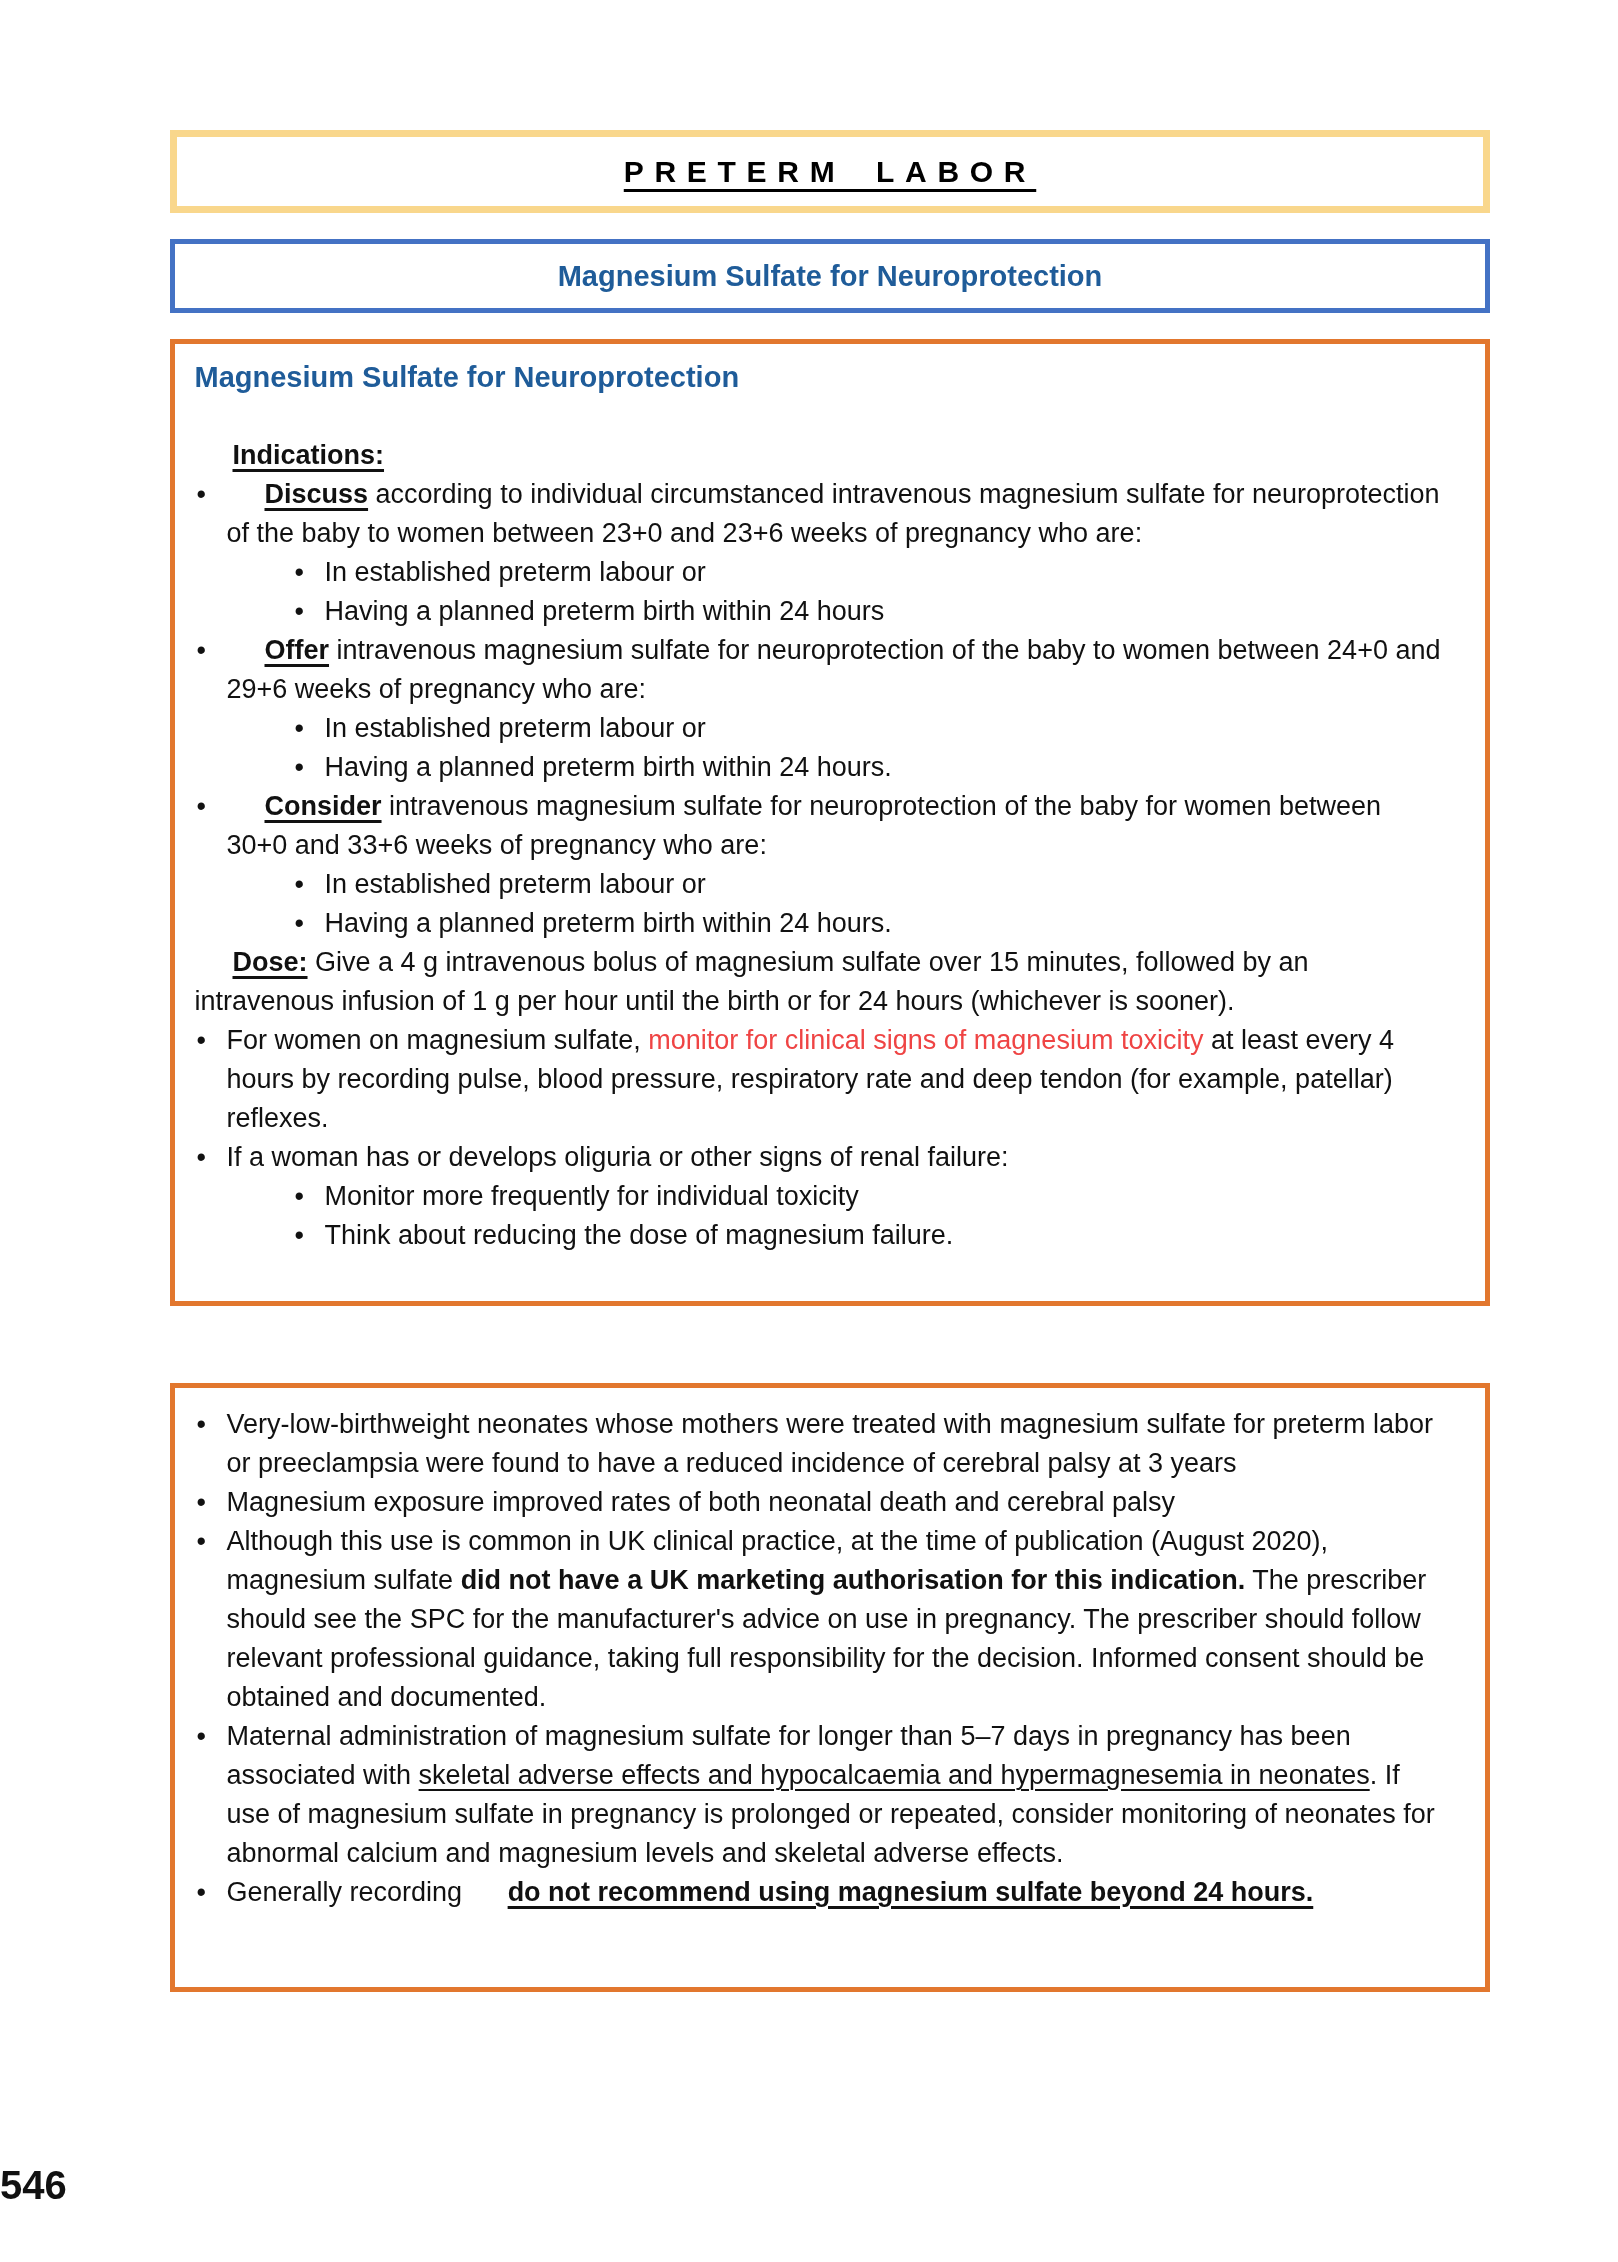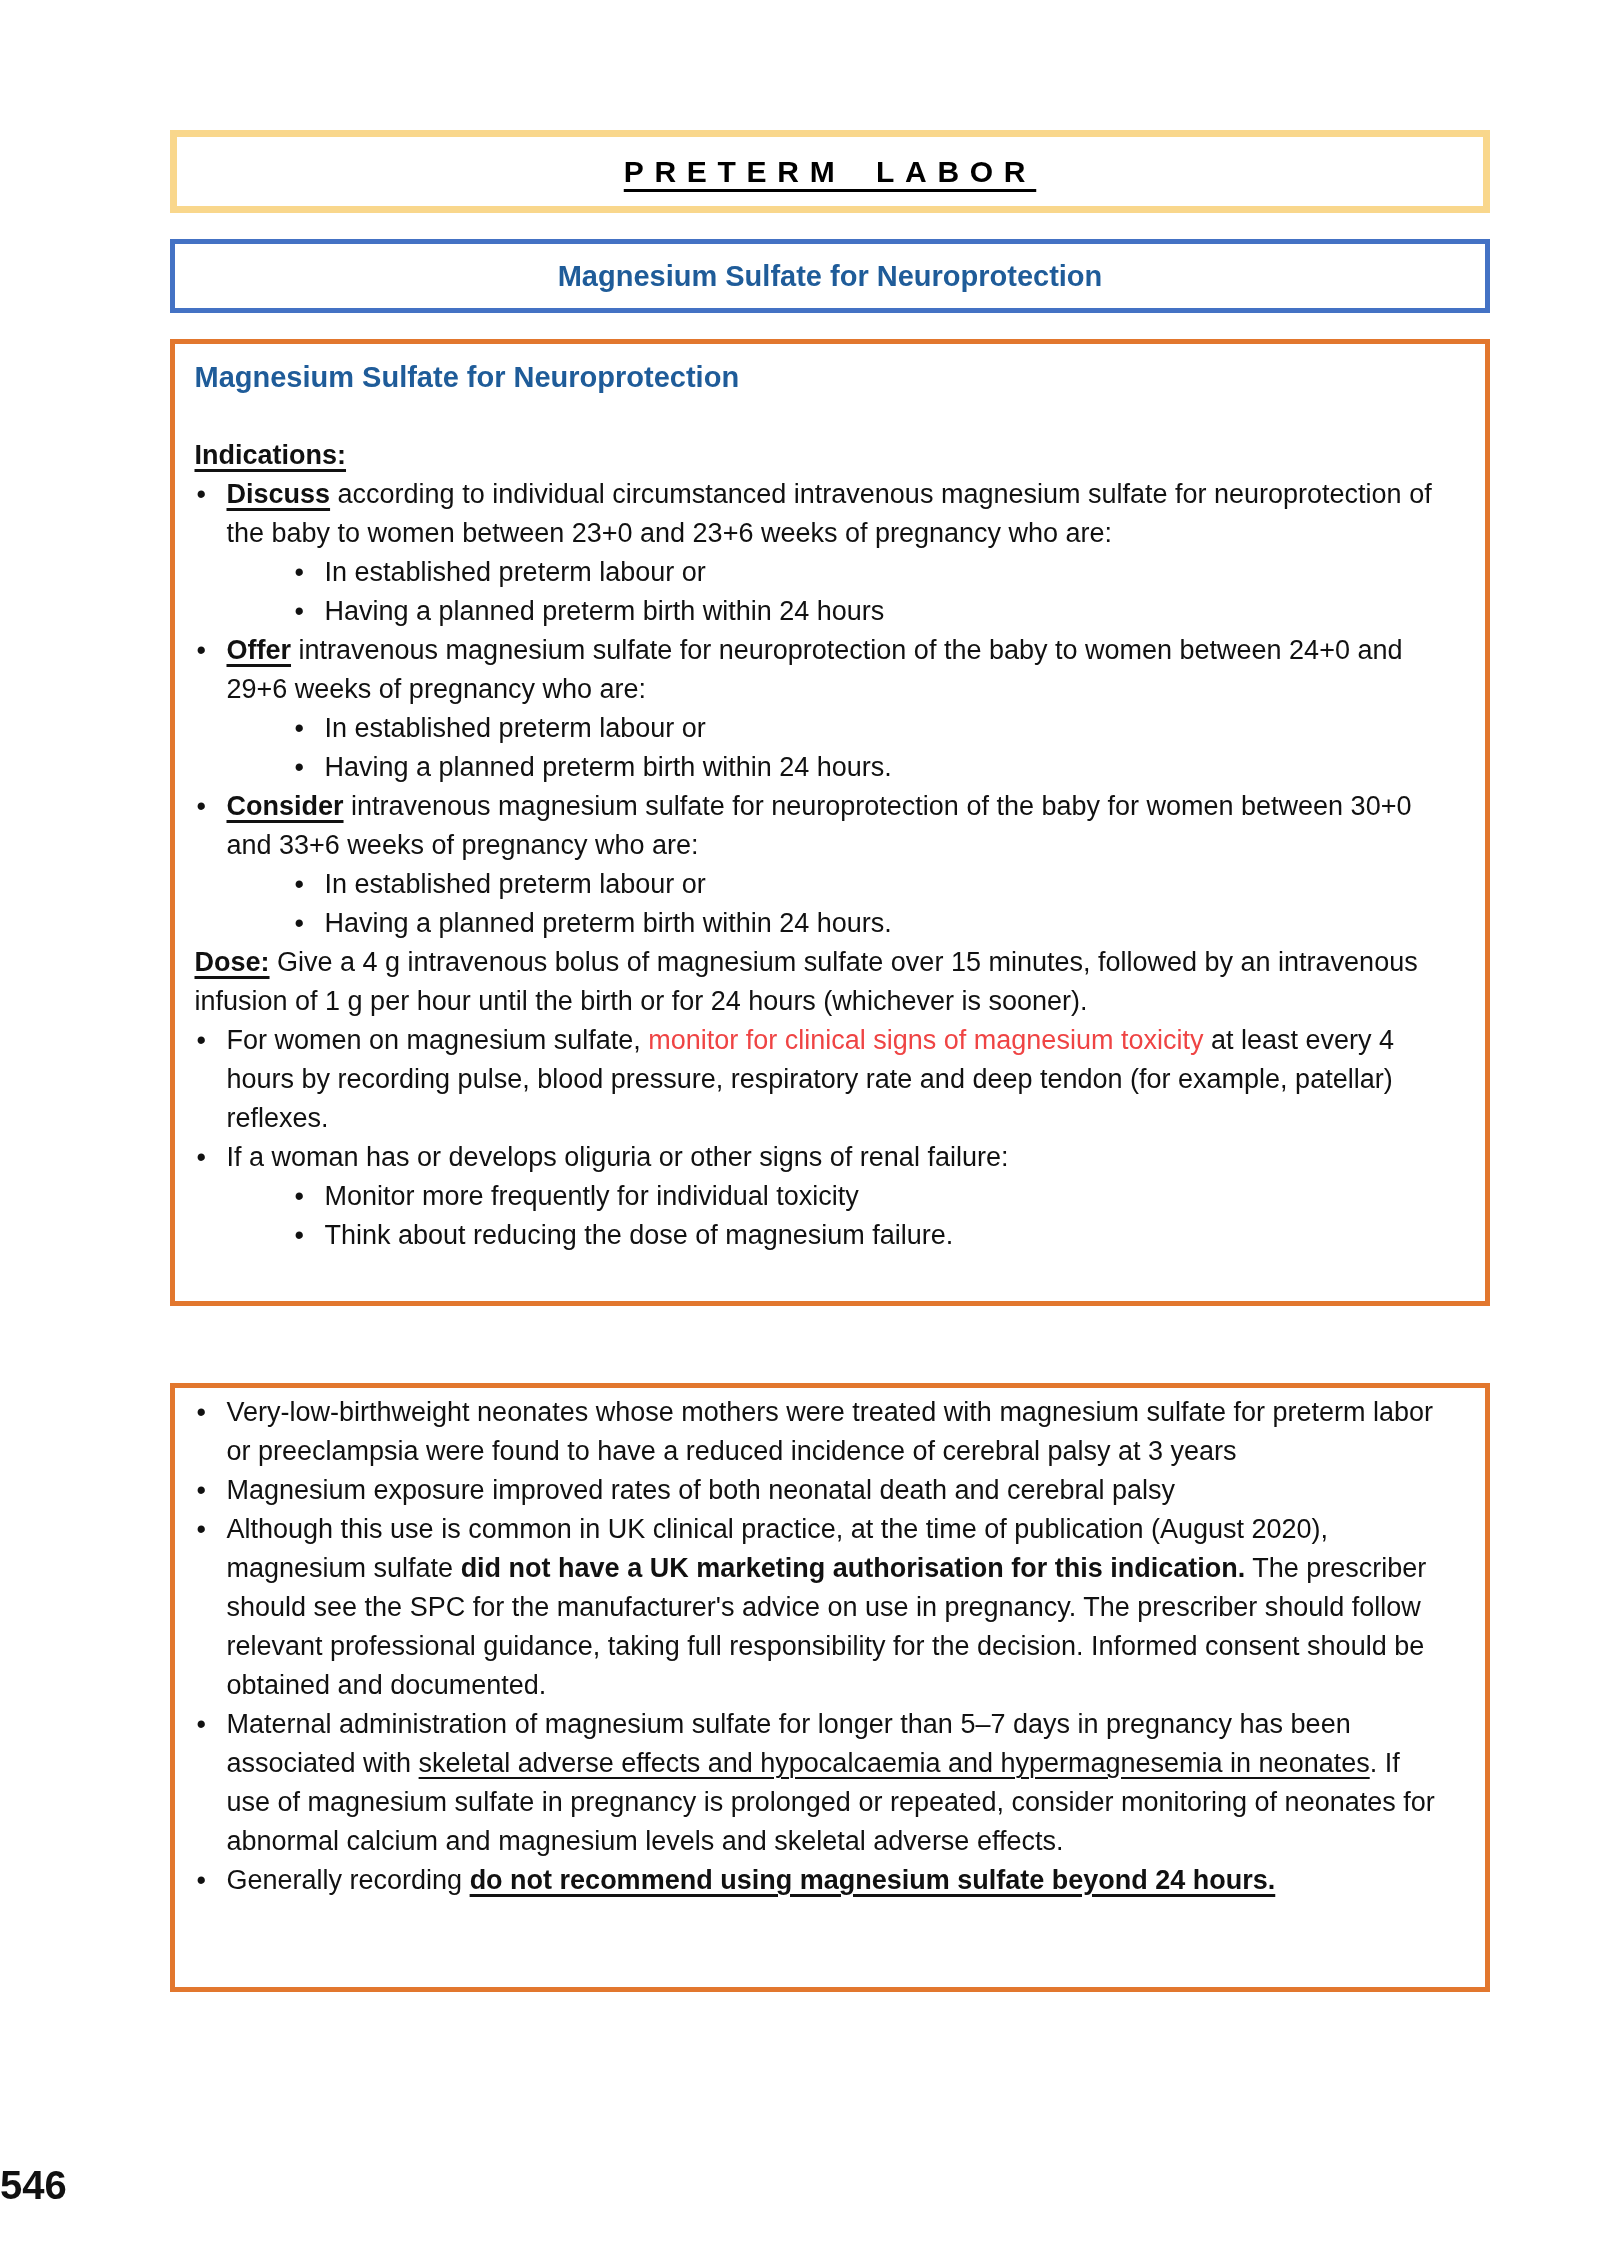--- a/index.html
+++ b/index.html
@@ -97,6 +97,7 @@
     text-decoration: underline;
     text-decoration-thickness: 2.9px;
     text-underline-offset: 4.9px;
+    margin-left: 38px;
   }
   .run.bold { font-weight: 700; }
   .run.under {

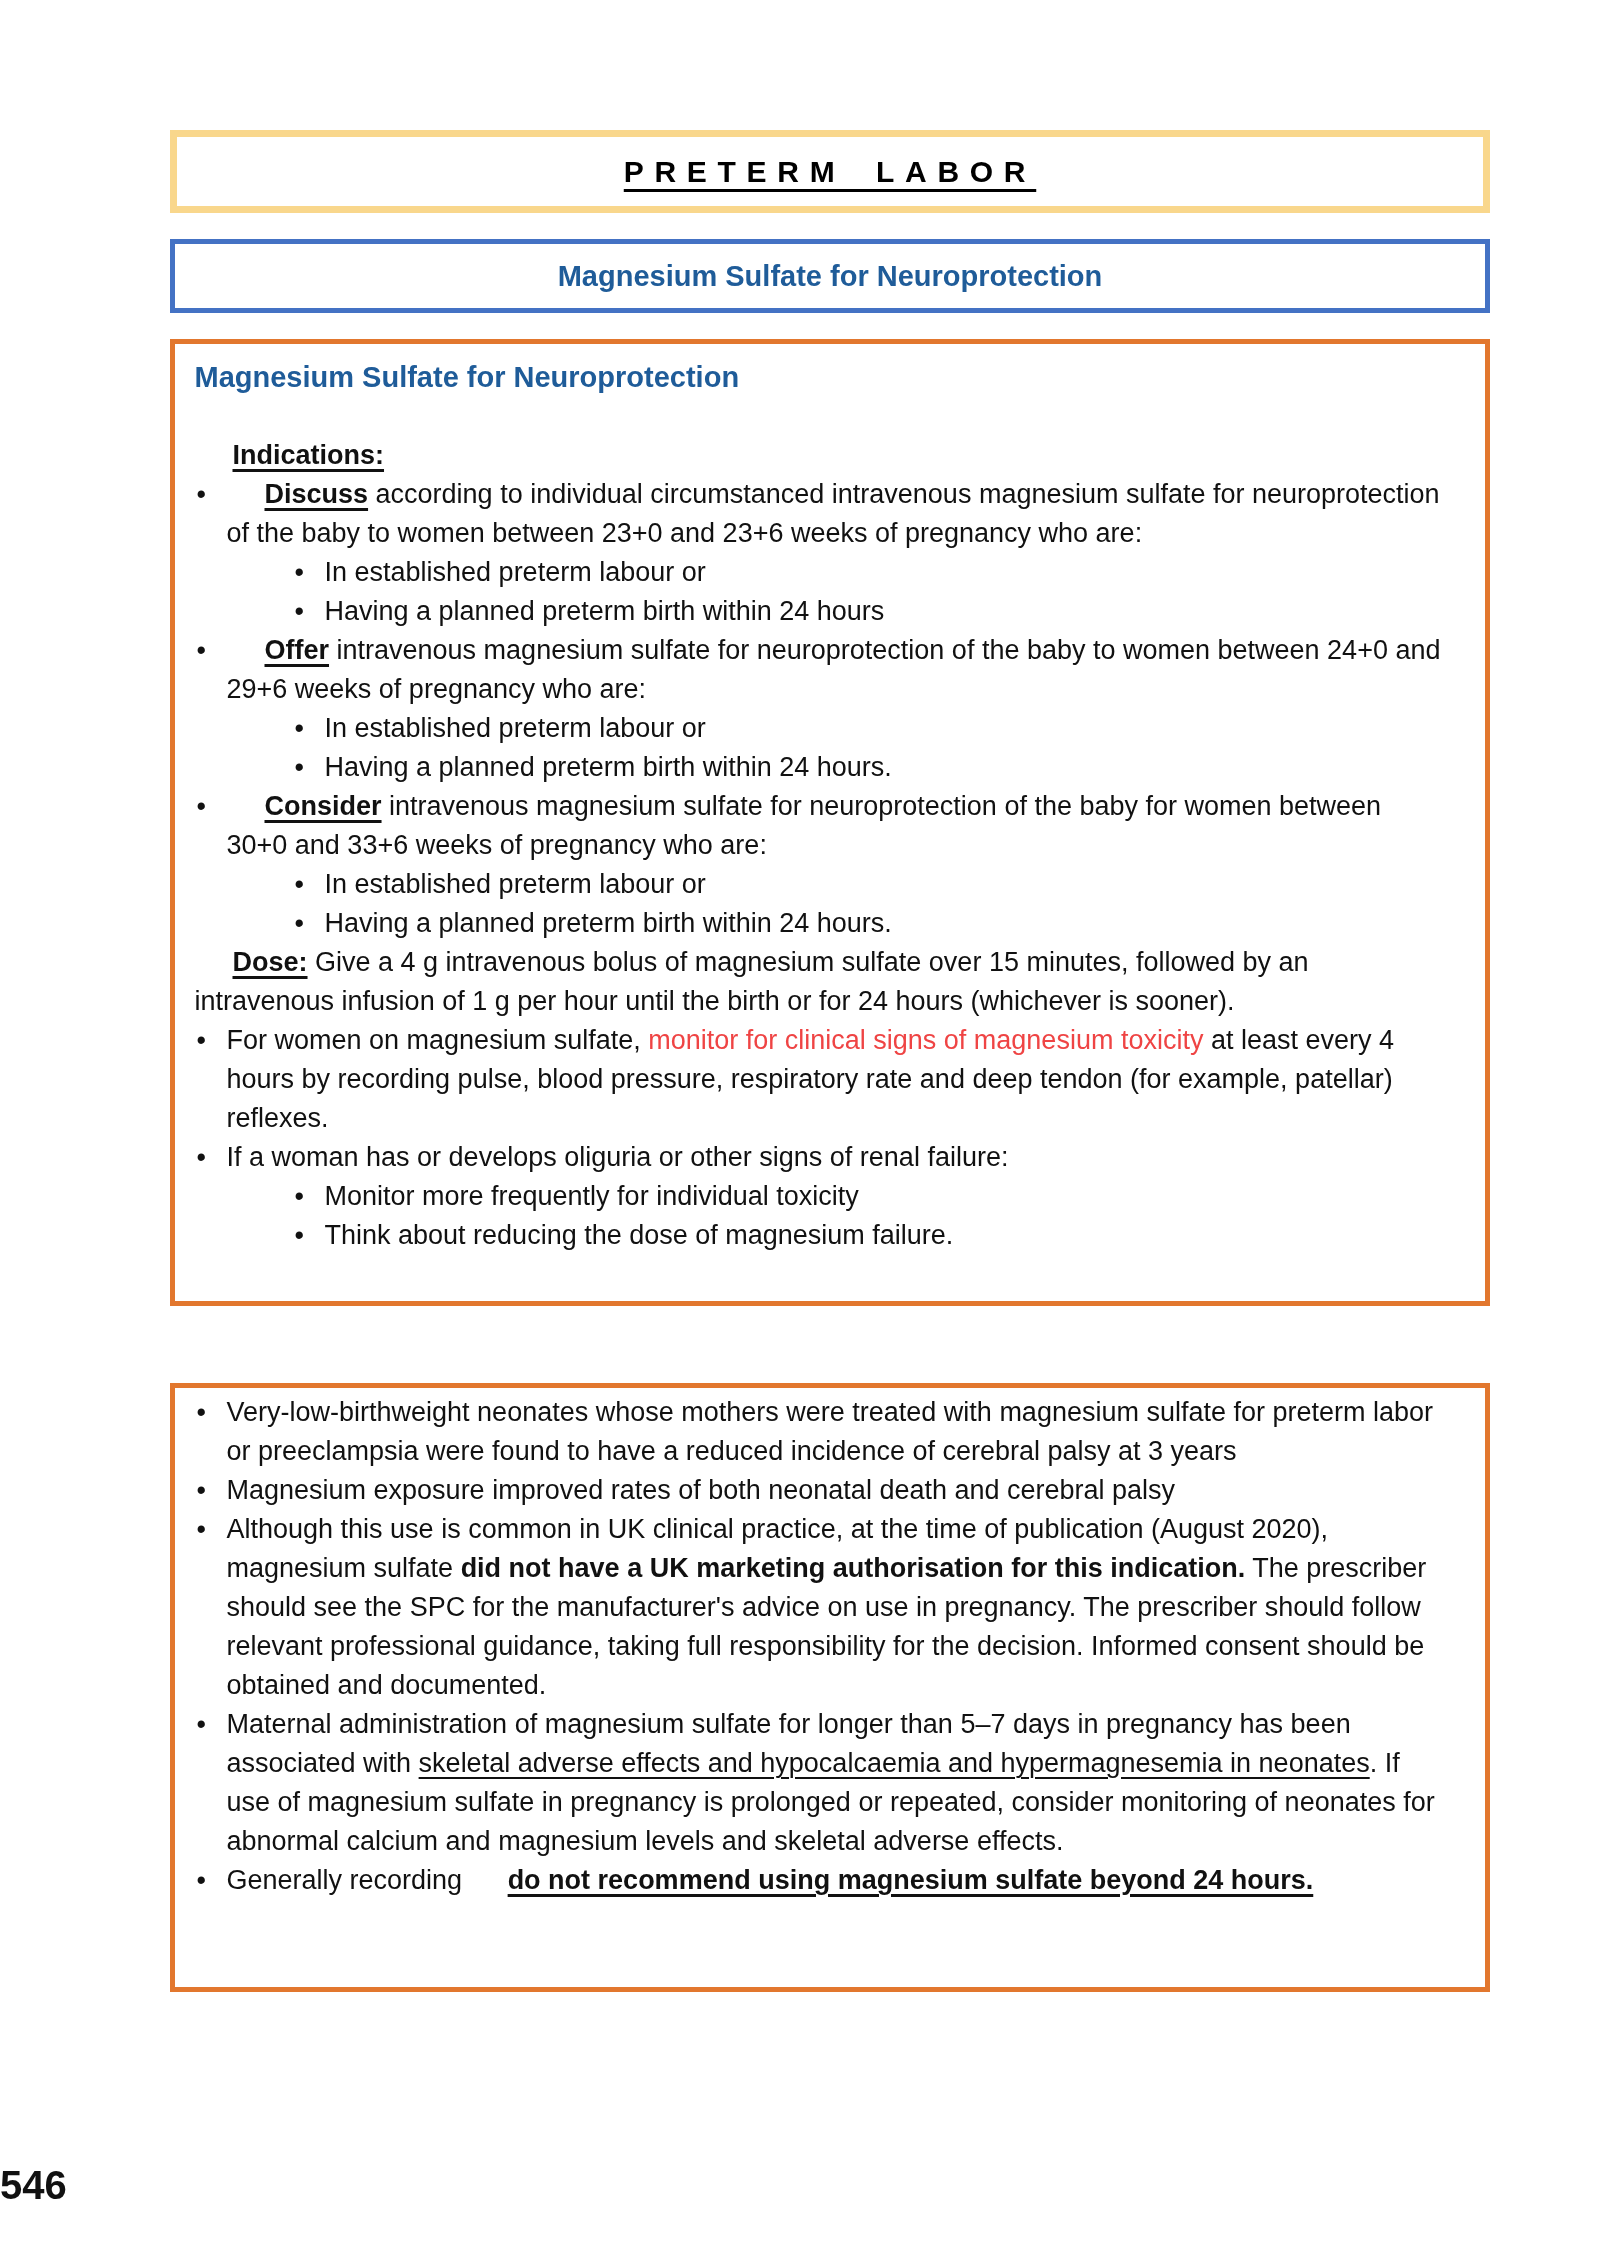--- a/index.html
+++ b/index.html
@@ -63,7 +63,7 @@
     line-height: 39px;
   }
   #box1 { top: 339px; min-height: 967px; }
-  #box2 { top: 1383px; min-height: 609px; padding-top: 5px; }
+  #box2 { top: 1383px; min-height: 609px; padding-top: 17px; }
 
   .block { margin: 0; }
   .heading-blue {

